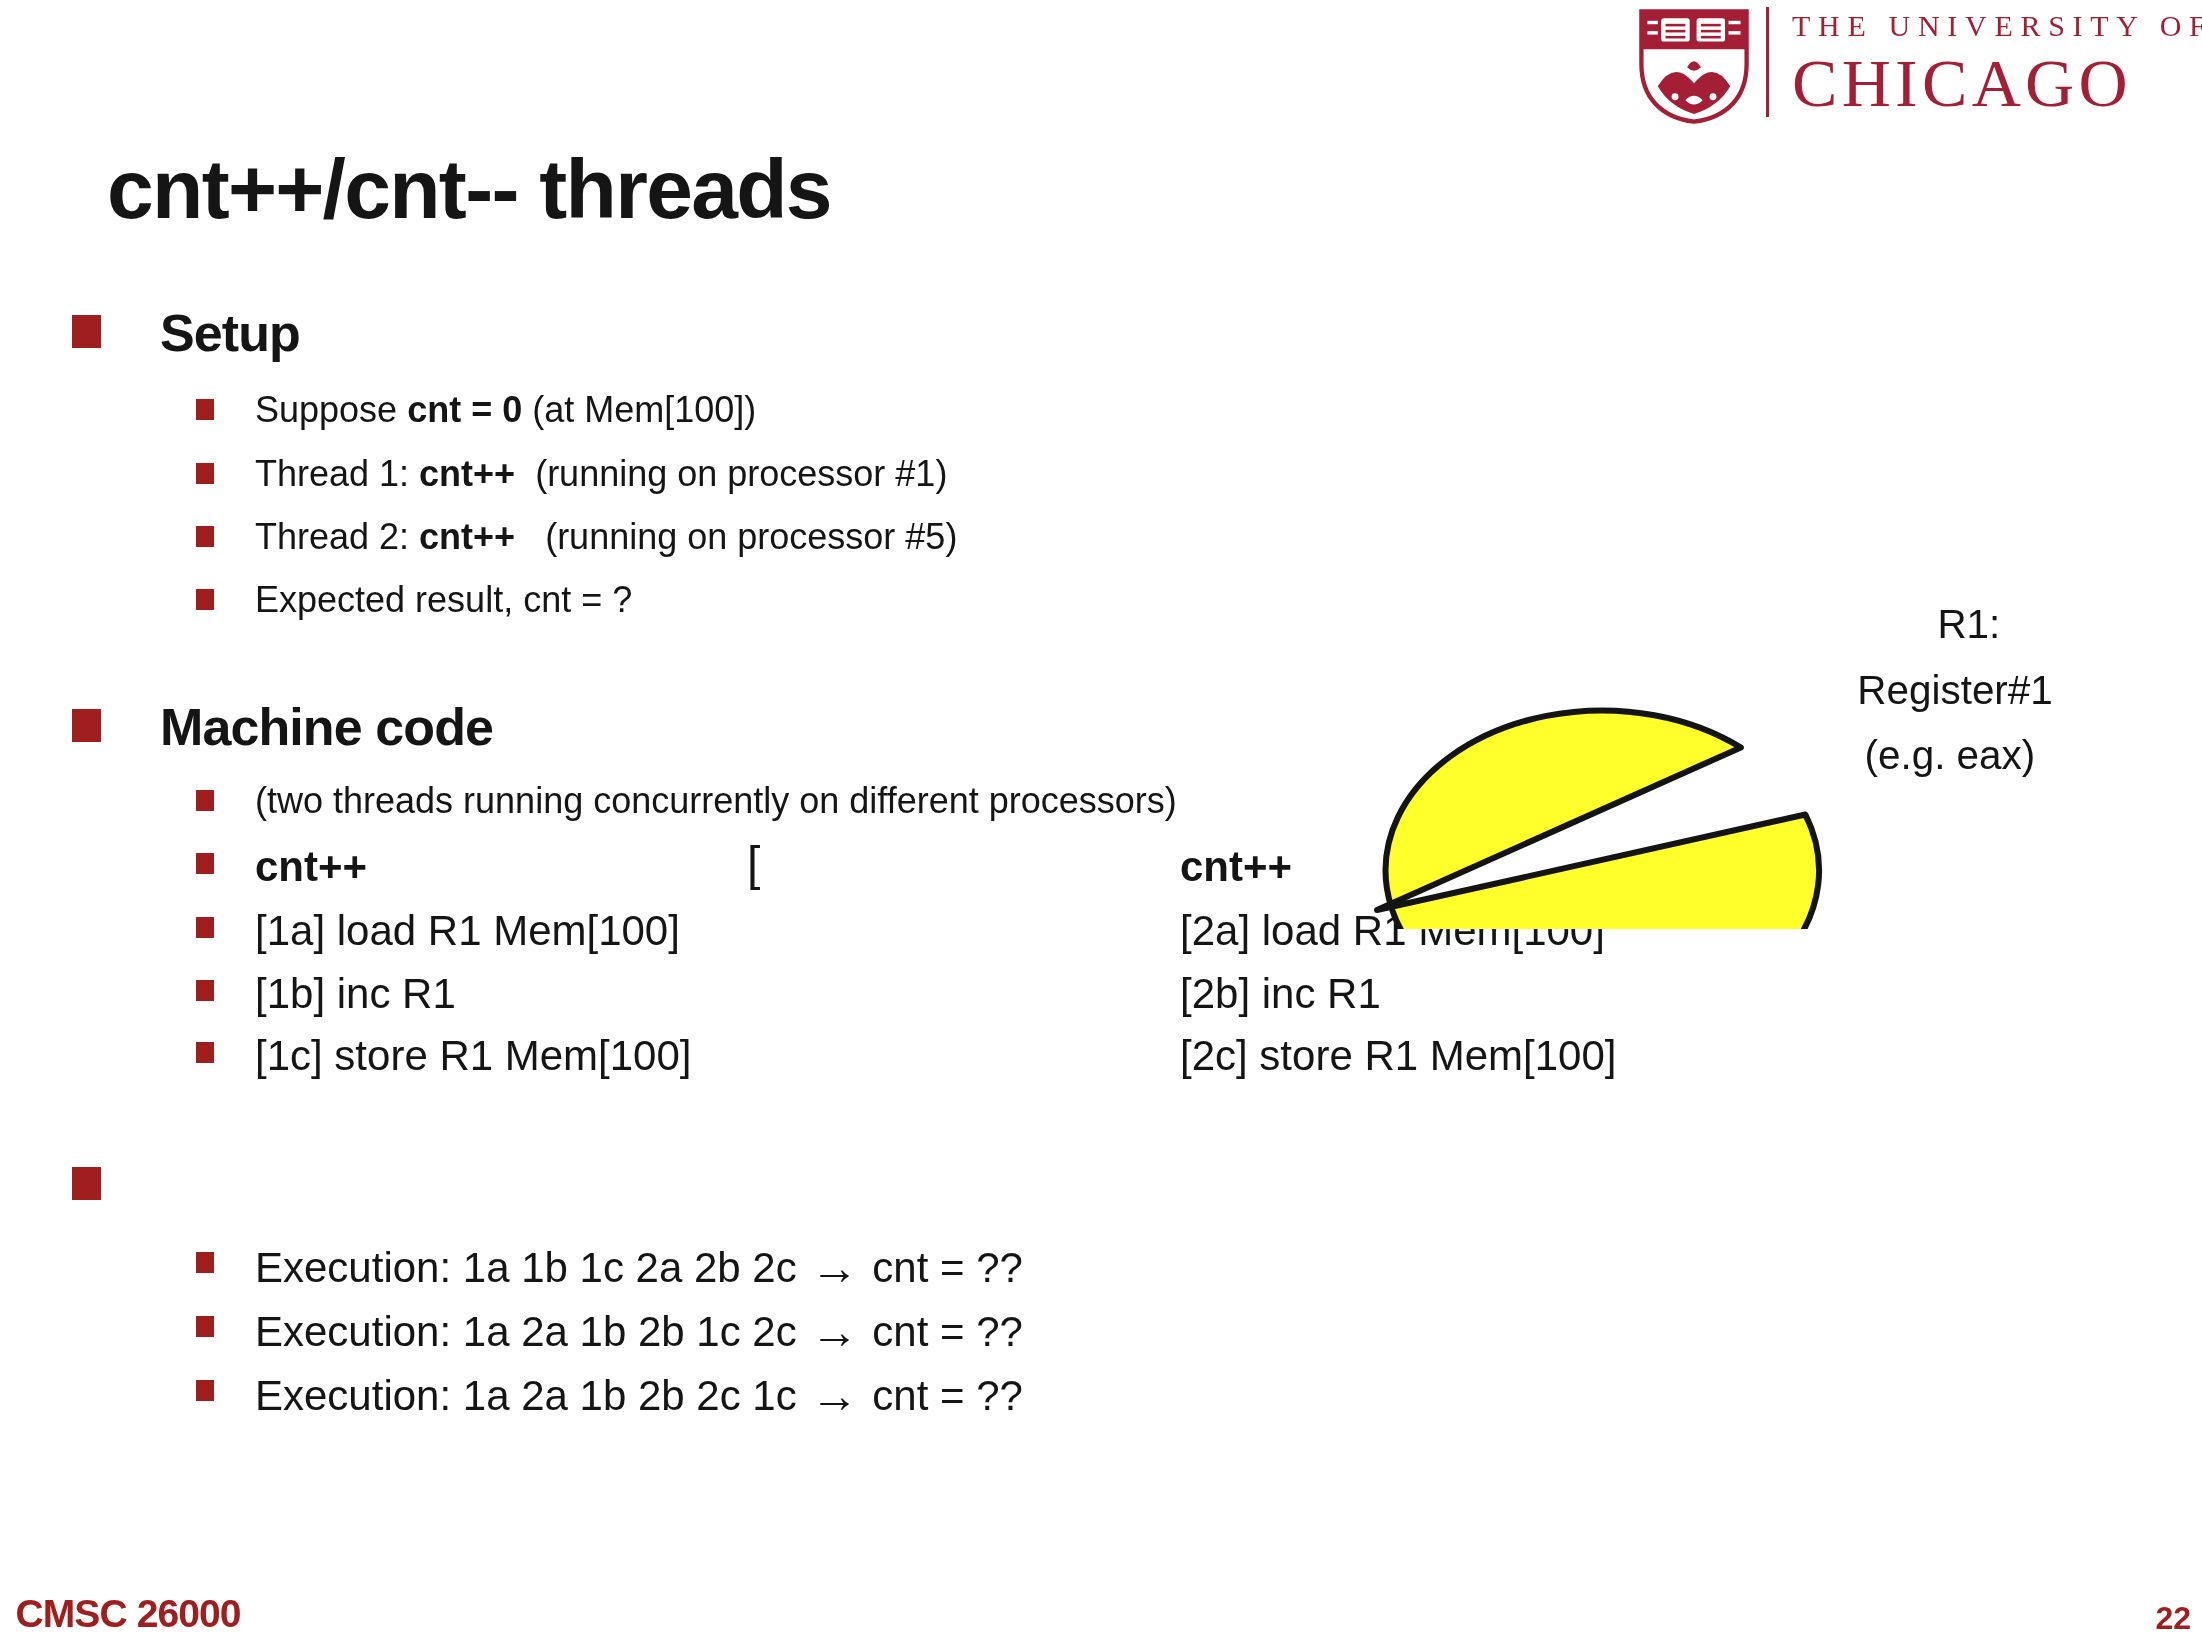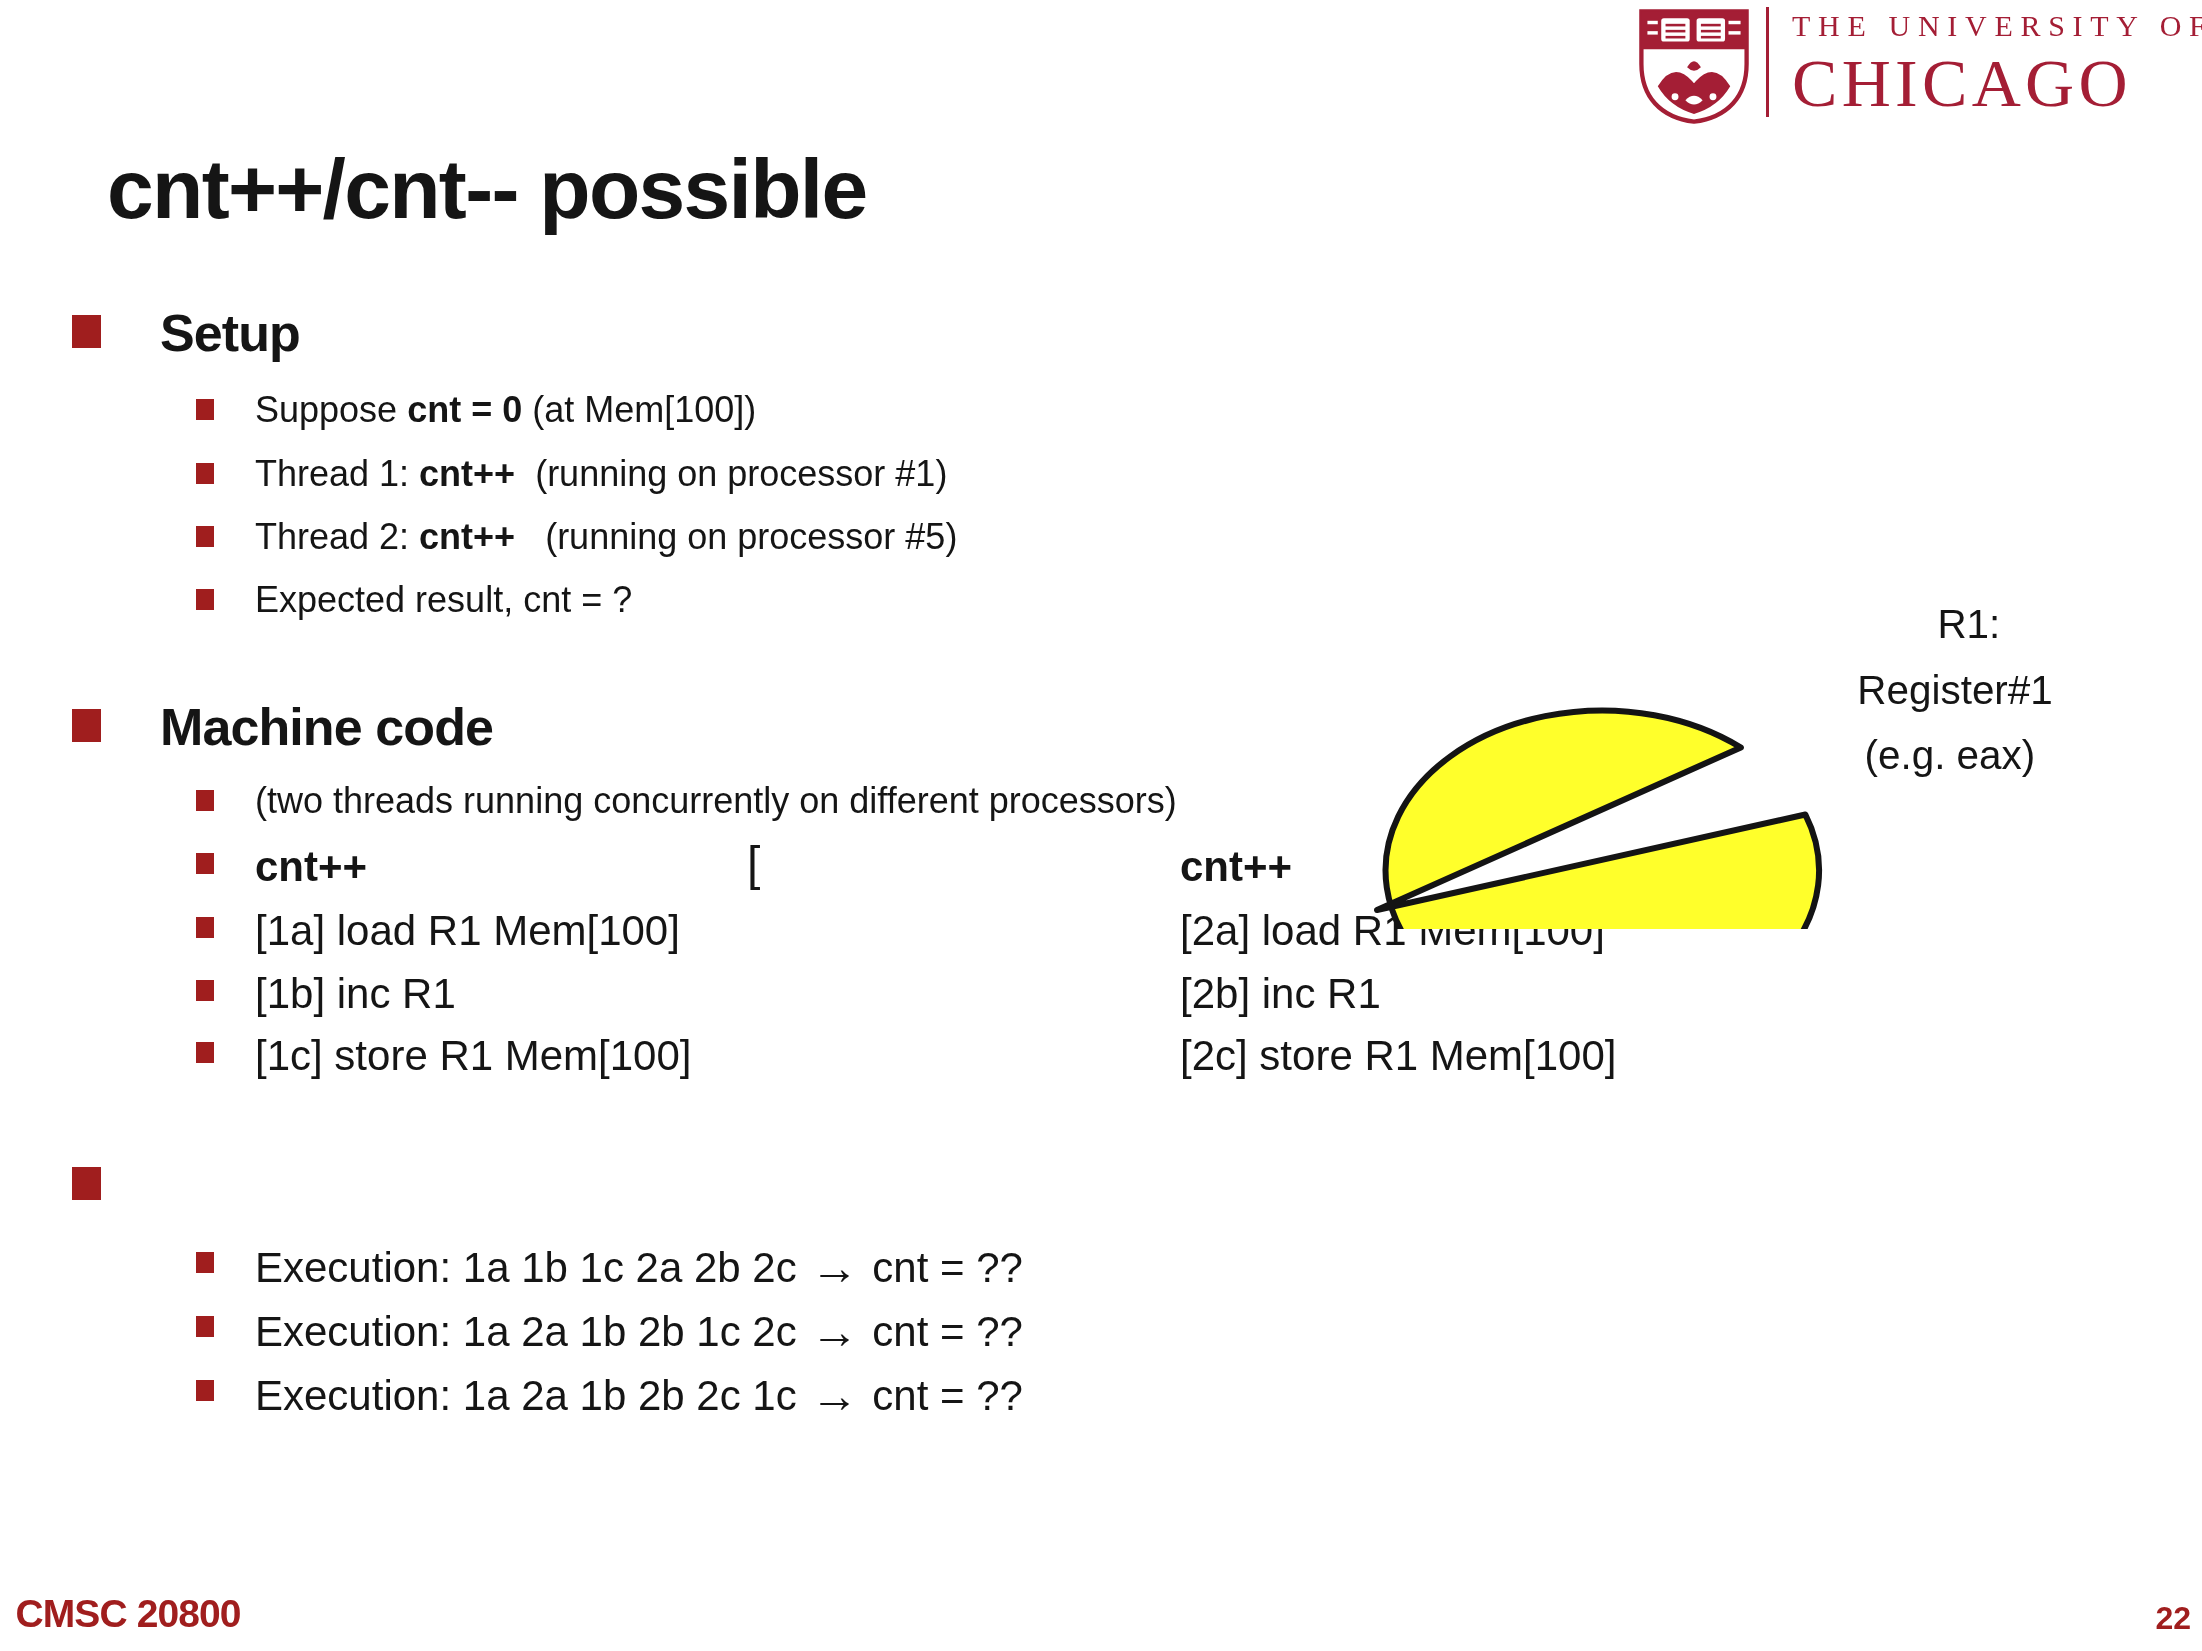--- a/index.html
+++ b/index.html
@@ -76,7 +76,7 @@
     </div>
   </div>
 
-  <div class="abs title">cnt++/cnt-- possible</div>
+  <div class="abs title">cnt++/cnt-- threads</div>
 
   <div class="abs h1row" style="top:303px;">
     <span class="h1bullet"></span>

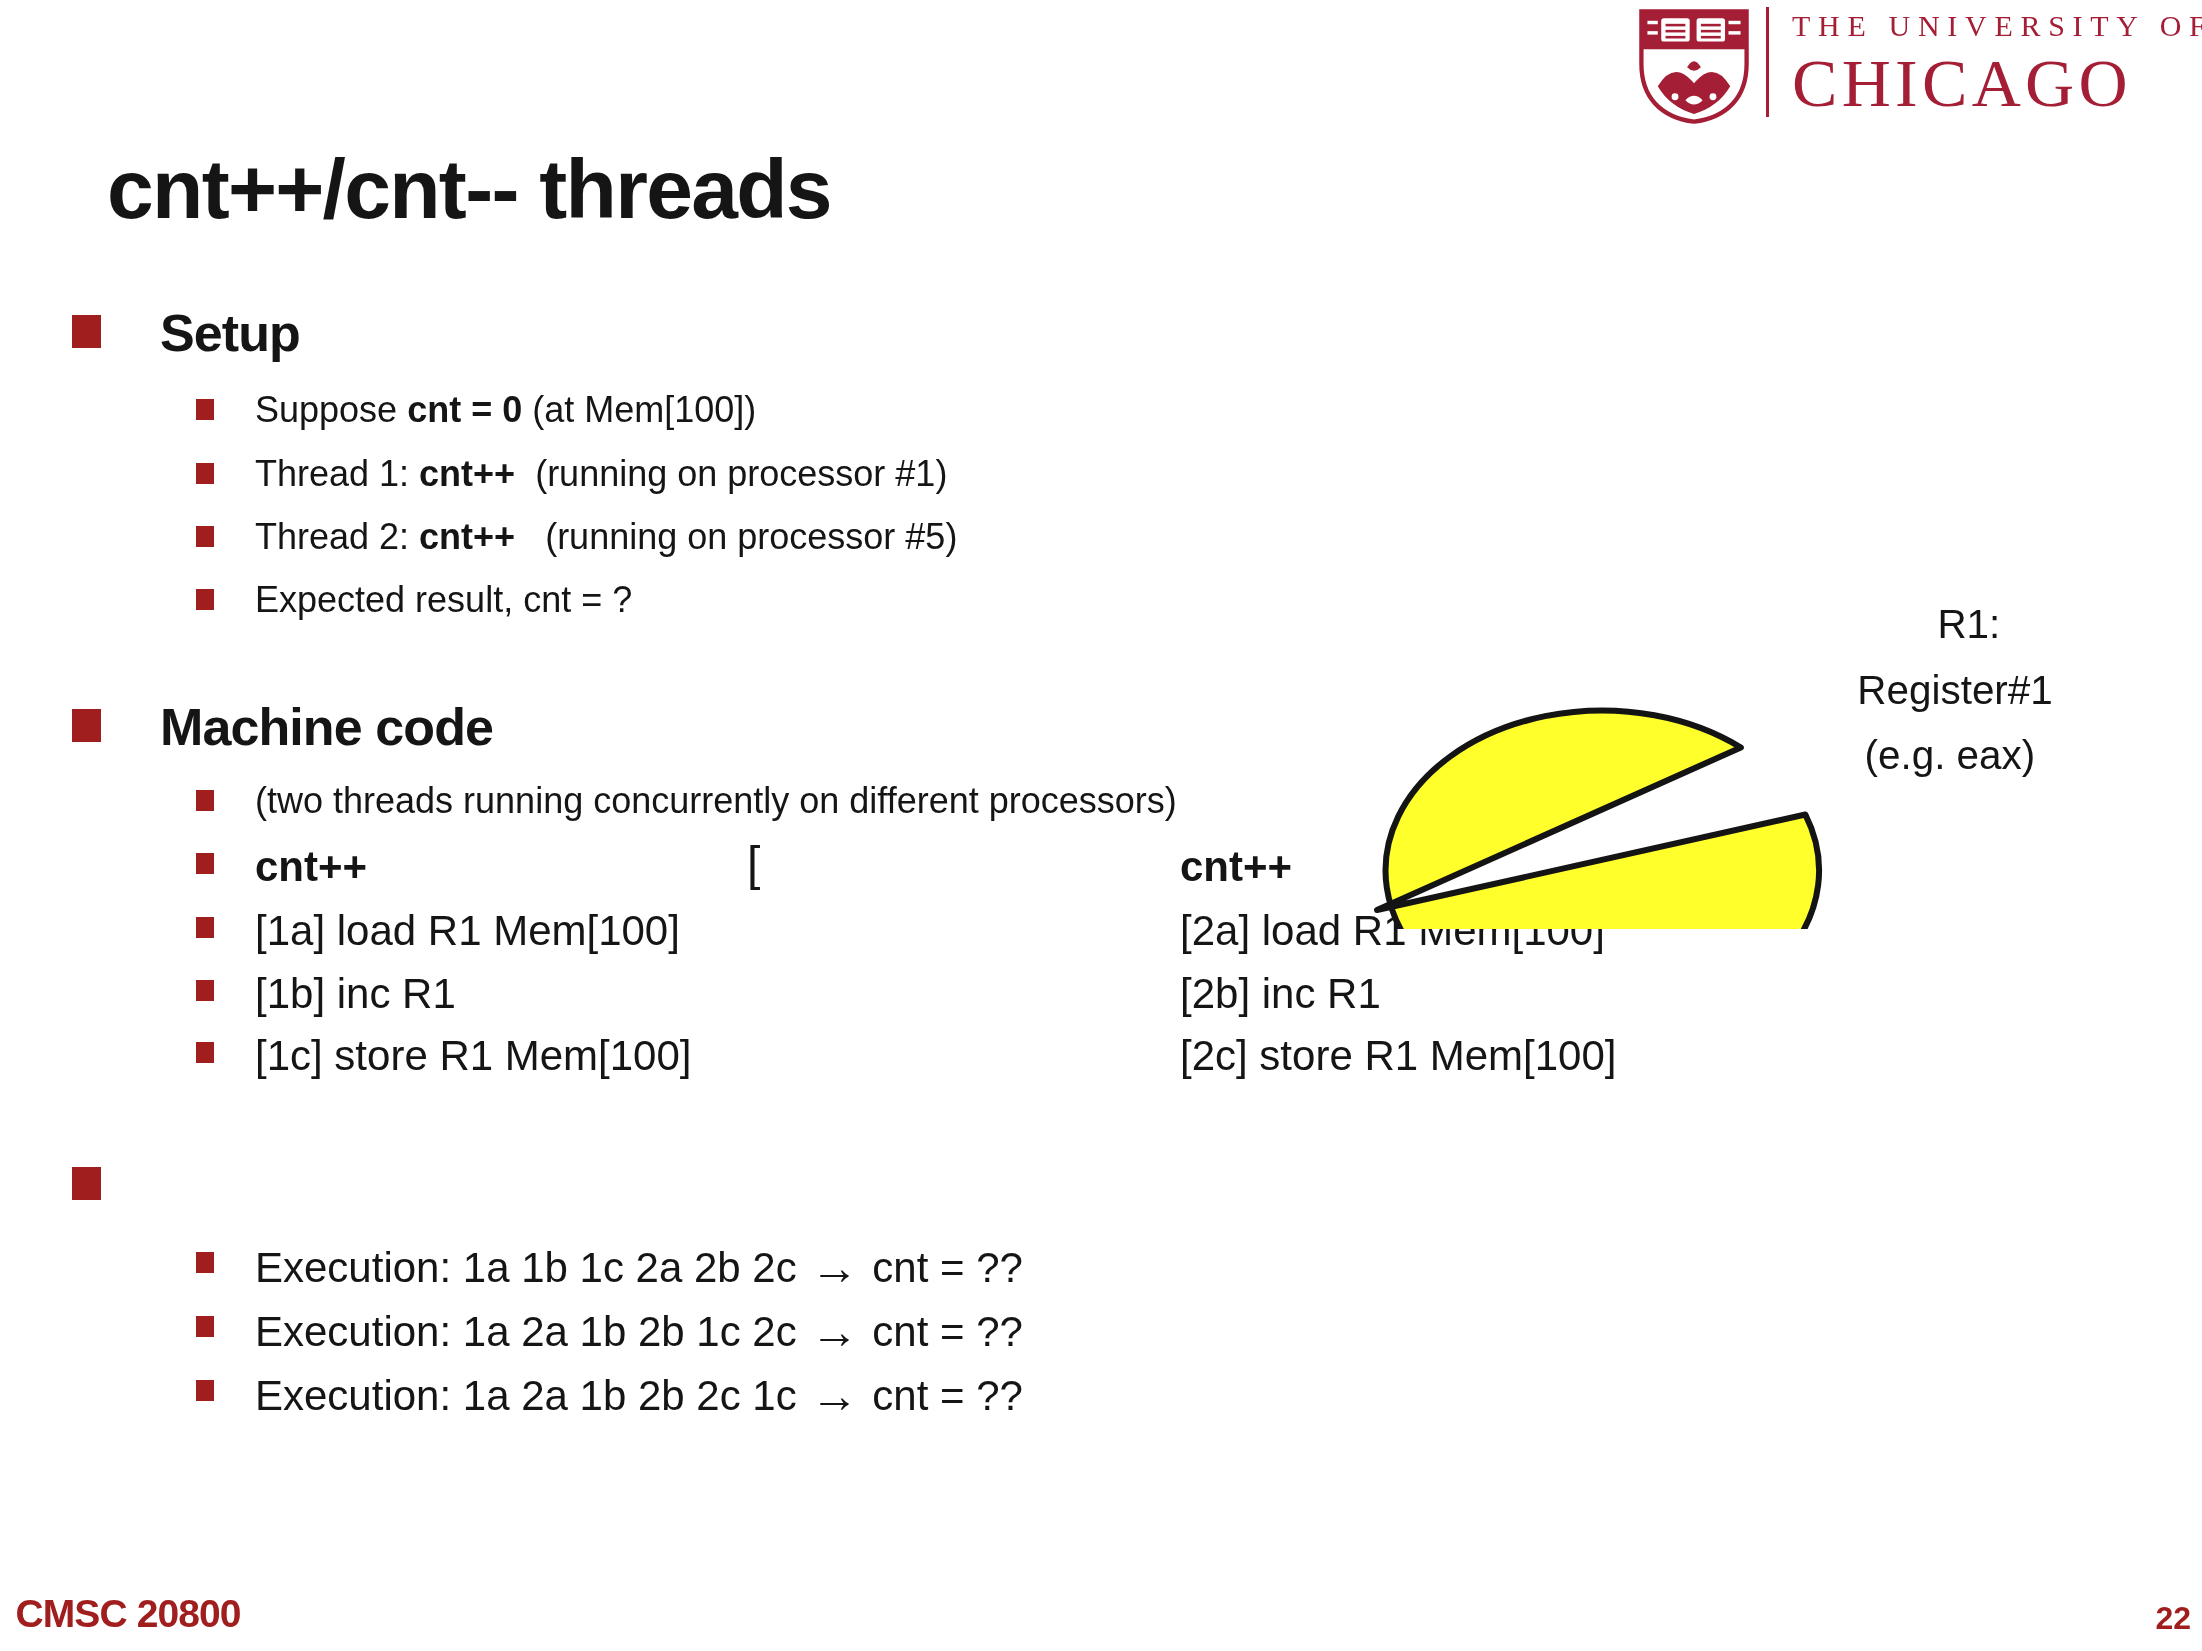--- a/index.html
+++ b/index.html
@@ -152,7 +152,7 @@
     <span class="t">Execution: 1a 2a 1b 2b 2c 1c</span><span class="arrow">→</span><span class="t">cnt = ??</span>
   </div>
 
-  <div class="abs footer-course">CMSC 20800</div>
+  <div class="abs footer-course">CMSC 26000</div>
   <div class="abs page-num">22</div>
 
 </div>

